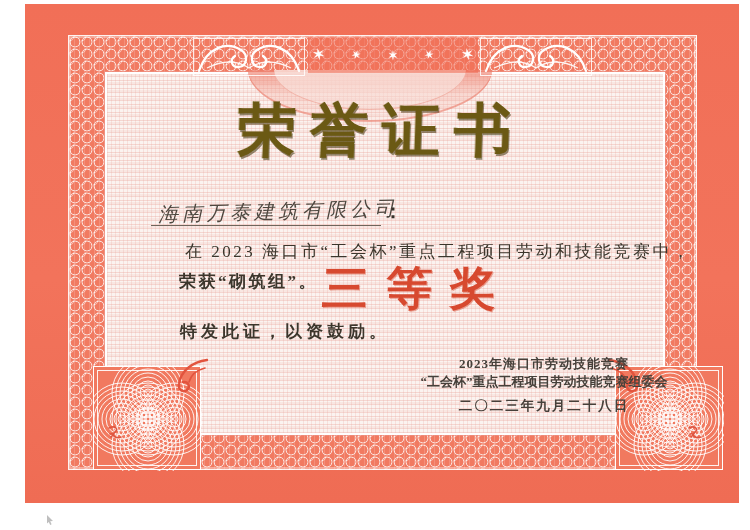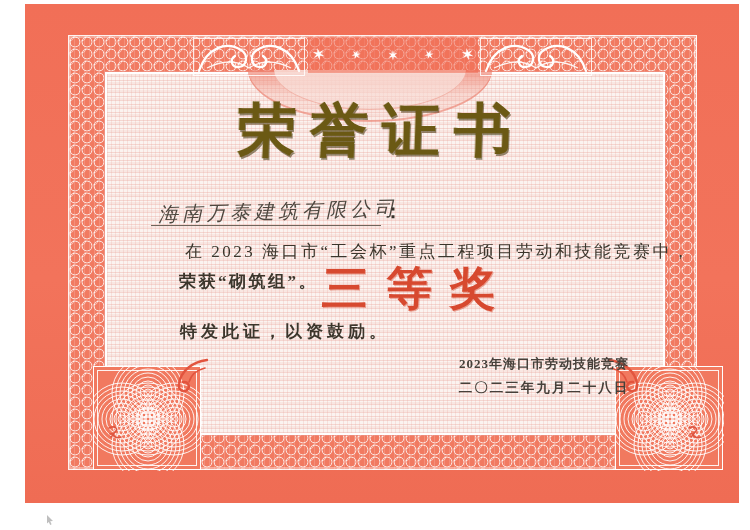--- a/index.html
+++ b/index.html
@@ -103,7 +103,7 @@
   .issuer { left:385px; top:351px; width:268px; text-align:center;
             color:#46403a; font-weight:bold; z-index:5; position:absolute; }
   .issuer div { white-space:nowrap; }
-  .issuer-l1 { font-size:13px; letter-spacing:1px; margin-bottom:6px; }
+  .issuer-l1 { font-size:13px; letter-spacing:1px; }
   .issuer-l2 { font-size:13px; letter-spacing:0; margin-bottom:6px; }
   .issuer-l3 { font-size:13.5px; letter-spacing:2px;font-family:Liberation Mono, monospace; }
 

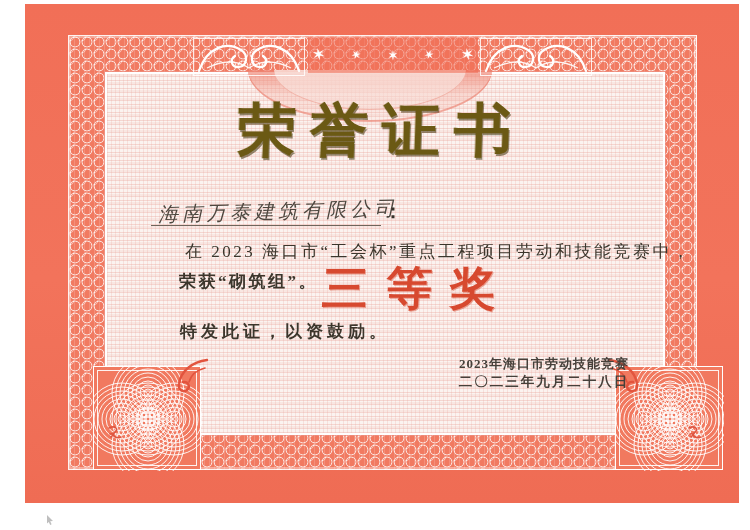--- a/index.html
+++ b/index.html
@@ -206,6 +206,7 @@
 
     <div class="issuer">
       <div class="issuer-l1">2023年海口市劳动技能竞赛</div>
+      <div class="issuer-l2">“工会杯”重点工程项目劳动技能竞赛组委会</div>
       <div class="issuer-l3">二〇二三年九月二十八日</div>
     </div>
 

